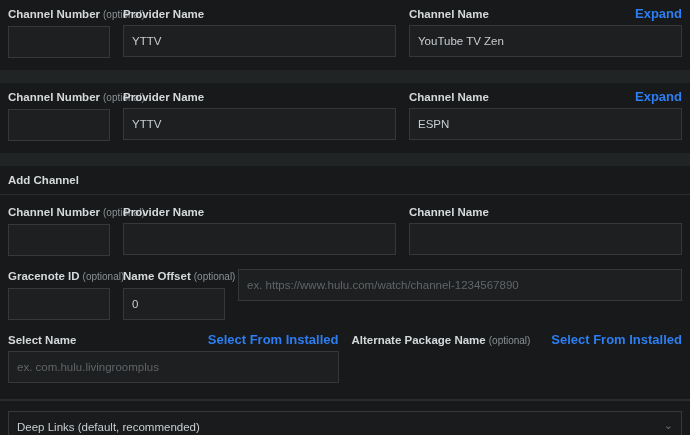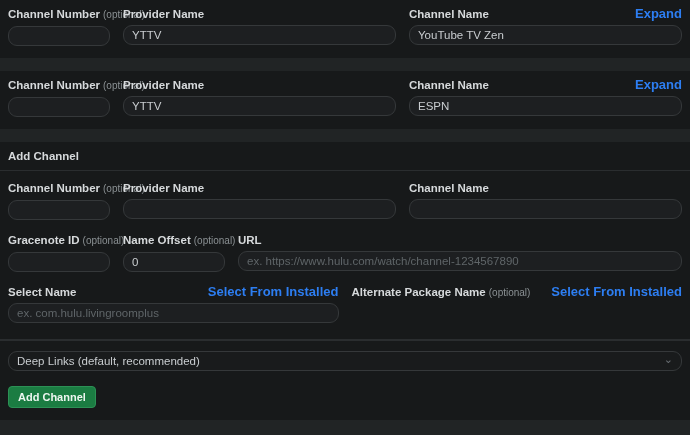--- a/index.html
+++ b/index.html
@@ -26,10 +26,10 @@
   .lbl { font-size: 11.5px; font-weight: 700; color: #d6d9db; }
   .opt { font-size: 10px; font-weight: 400; color: #8b9194; margin-left: 3px; }
   input, .select {
-    width: 100%; height: 20px;
+    width: 100%; height: 32px;
     background: #1d1f21;
     border: 1px solid #35383a;
-    border-radius: 9px;
+    border-radius: 0;
     color: #c9cdd0;
     font-family: "Liberation Sans", sans-serif;
     font-size: 11.5px;

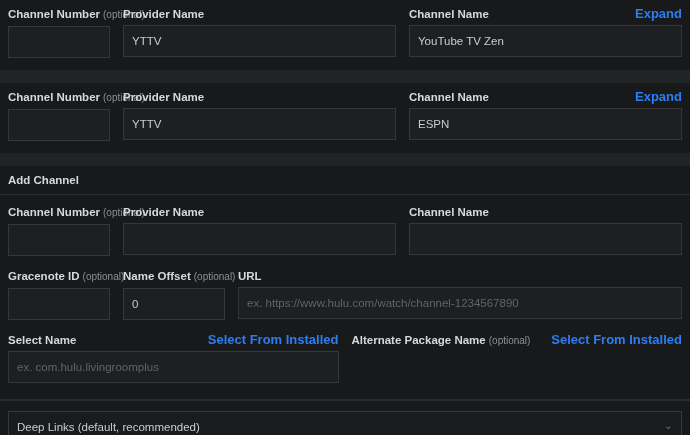--- a/index.html
+++ b/index.html
@@ -159,9 +159,6 @@
       <input type="text" value="0" style="">
     </div>
     <div class="field grow">
-      <div class="label-line">
-          <span class="lbl">URL</span>
-        </div>
       <input type="text" placeholder="ex. https://www.hulu.com/watch/channel-1234567890" style="">
     </div>
   </div>

